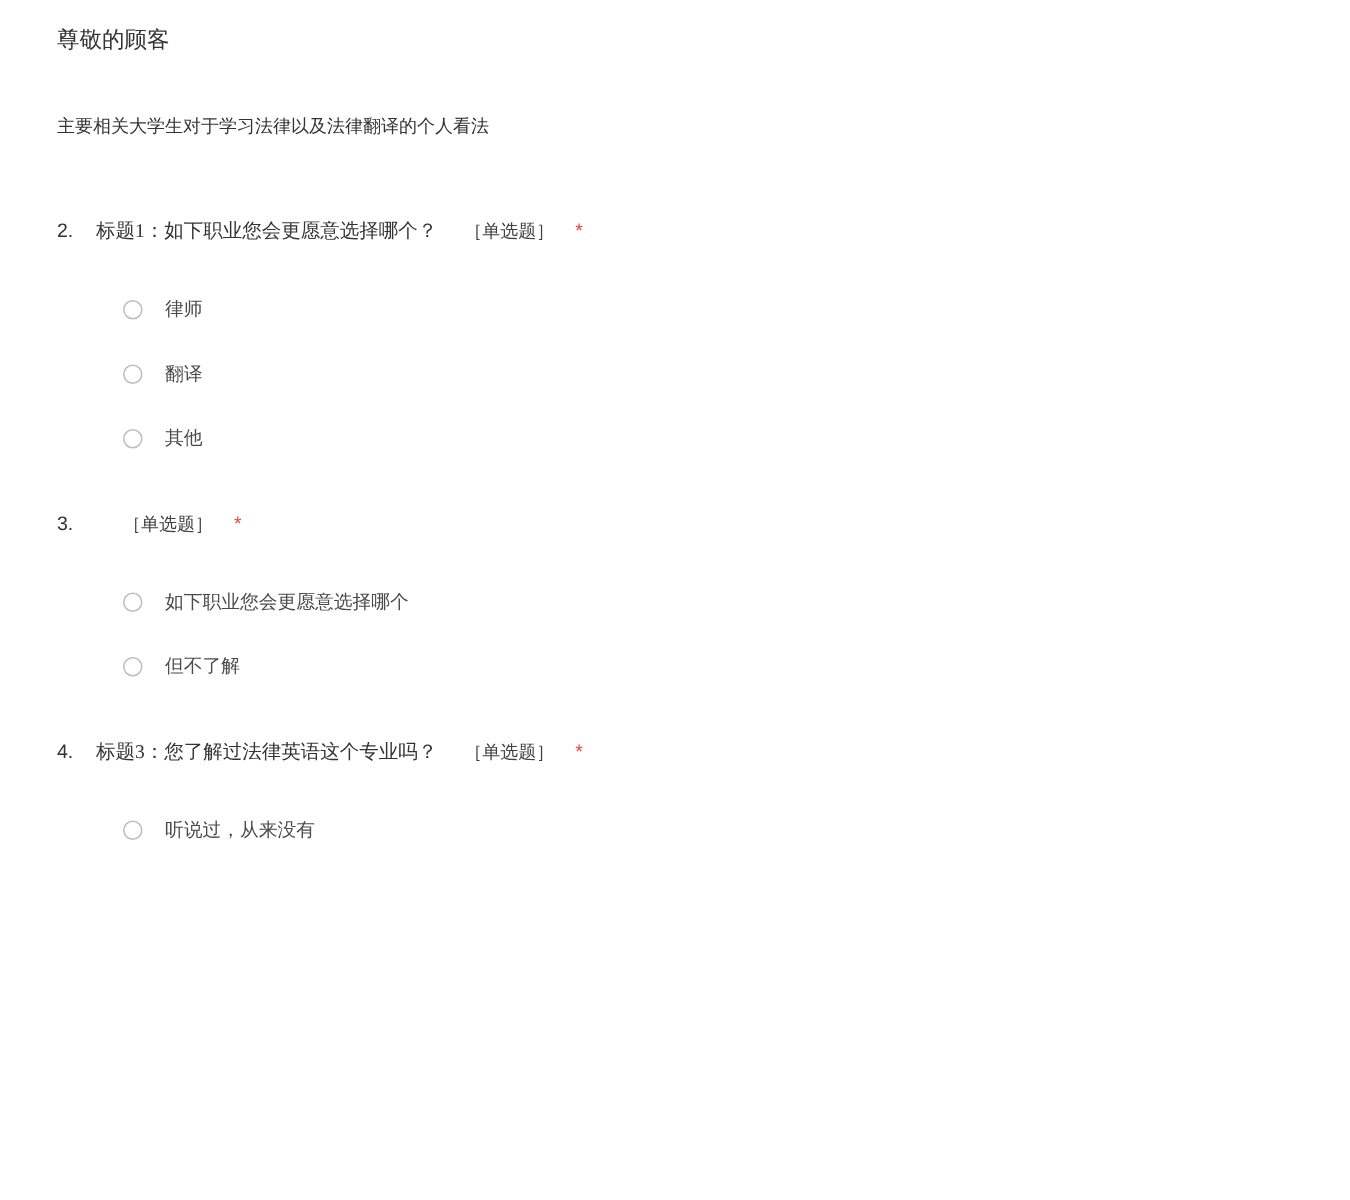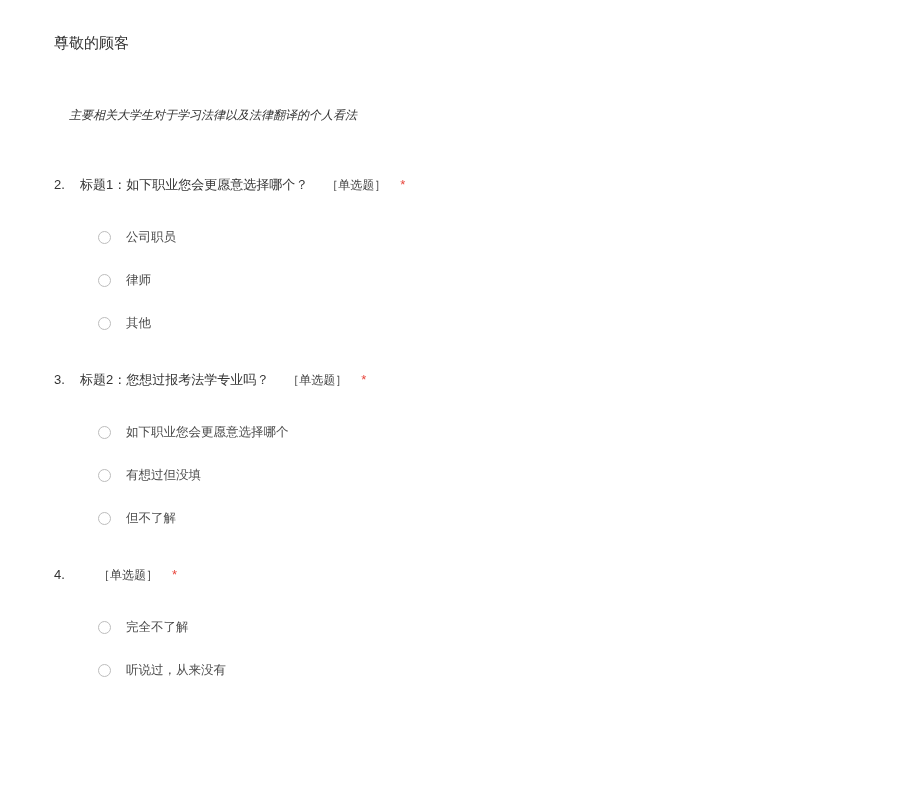--- a/index.html
+++ b/index.html
@@ -19,7 +19,7 @@
     position: relative;
     width: 900px;
     box-sizing: border-box;
-    padding: 16px;
+    padding: 0;
   }
   .survey-header {
     padding: 16px 38px 0 38px;

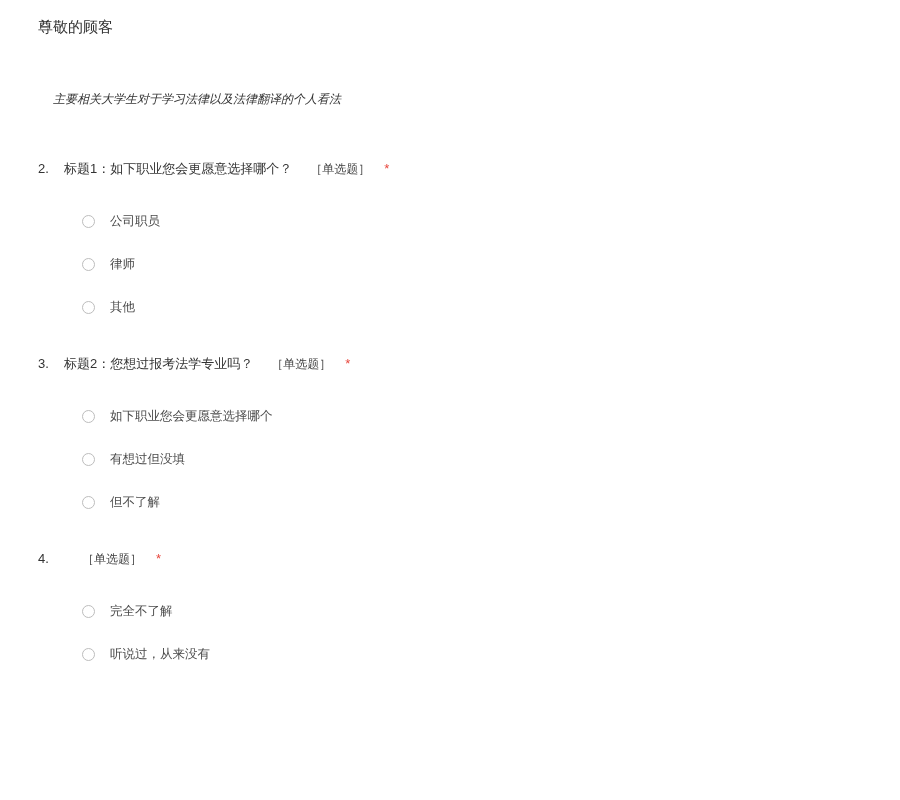--- a/index.html
+++ b/index.html
@@ -35,10 +35,9 @@
   .survey-desc {
     font-size: 12px;
     color: #333333;
-    margin: 15px;
+    margin: 0;
     padding: 36px 0 0 0;
     line-height: 20px;
-    font-style: italic;
   }
   .questions {
     padding: 0 38px;

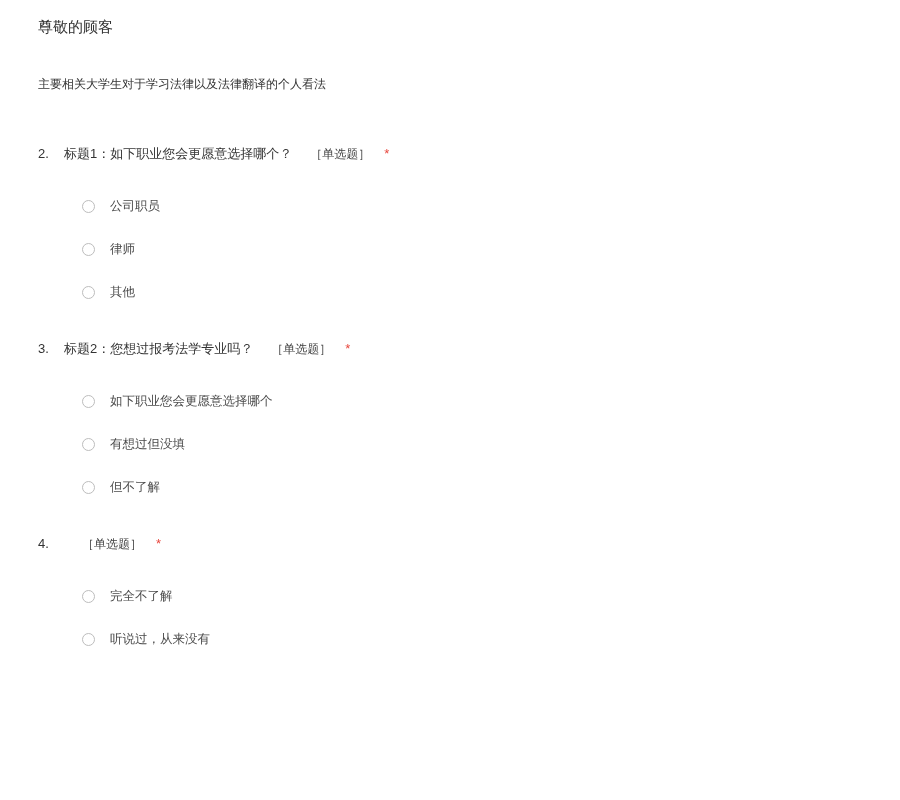--- a/index.html
+++ b/index.html
@@ -63,6 +63,7 @@
     font-size: 13px;
     color: #333333;
     white-space: nowrap;
+    font-family: Liberation Serif, serif;
   }
   .q-type {
     font-size: 12px;

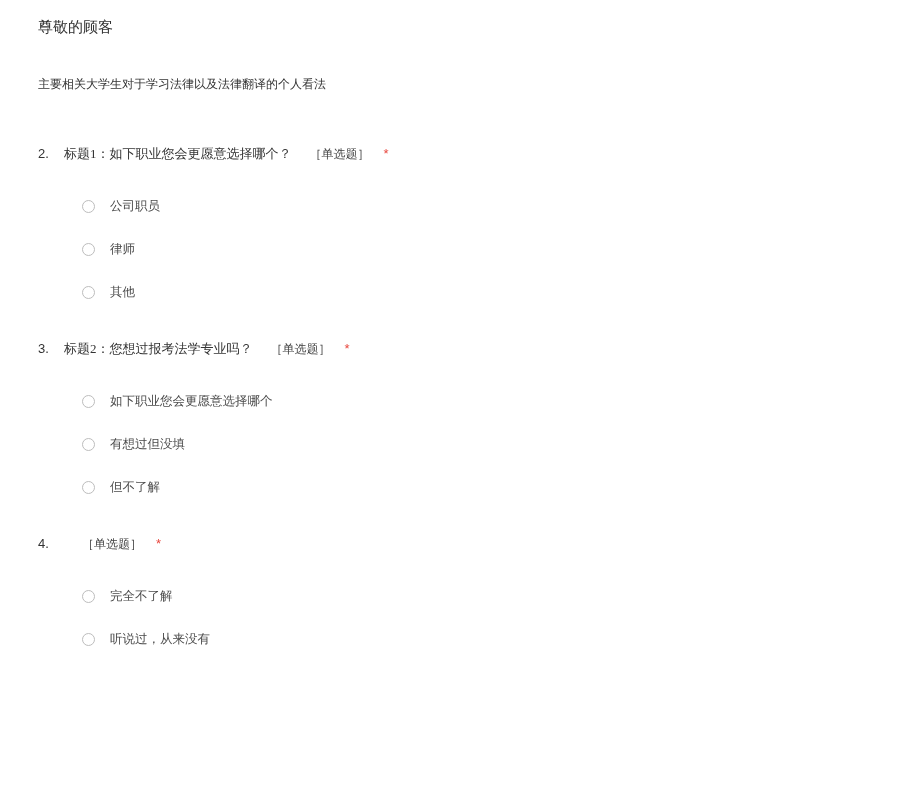--- a/index.html
+++ b/index.html
@@ -128,10 +128,6 @@
       <div class="options">
         <div class="option">
           <span class="radio"></span>
-          <span class="opt-label">公司职员</span>
-        </div>
-        <div class="option">
-          <span class="radio"></span>
           <span class="opt-label">律师</span>
         </div>
         <div class="option">

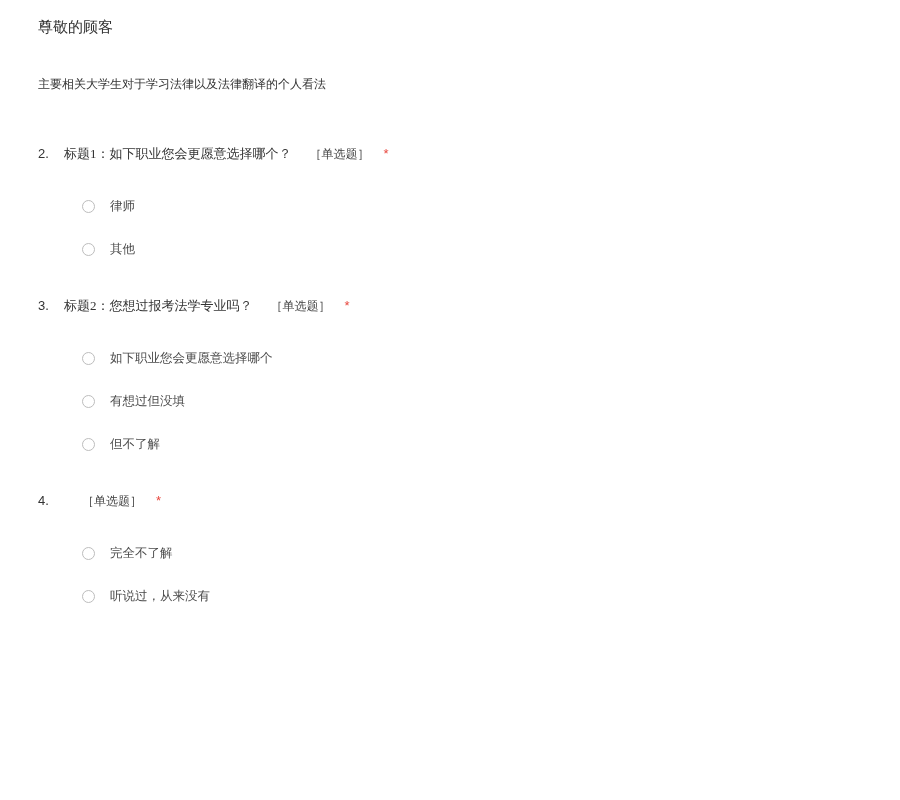--- a/index.html
+++ b/index.html
@@ -132,6 +132,10 @@
         </div>
         <div class="option">
           <span class="radio"></span>
+          <span class="opt-label">翻译</span>
+        </div>
+        <div class="option">
+          <span class="radio"></span>
           <span class="opt-label">其他</span>
         </div>
       </div>

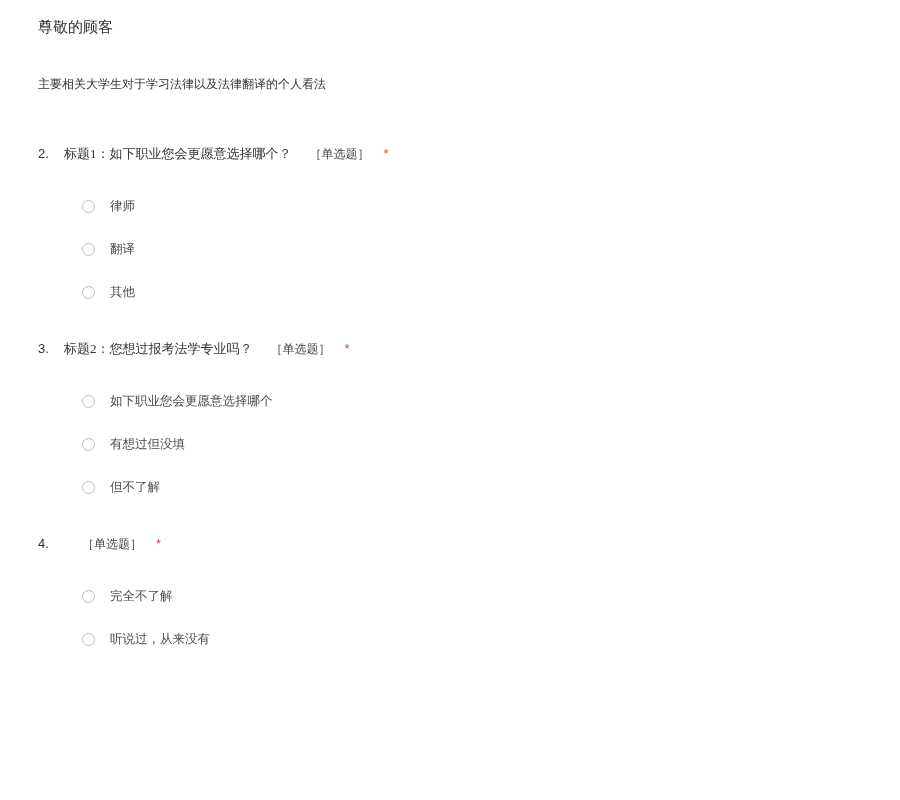--- a/index.html
+++ b/index.html
@@ -146,7 +146,6 @@
     <div class="question">
       <div class="q-head">
         <span class="q-index">3.</span>
-        <span class="q-title">标题2：您想过报考法学专业吗？</span>
         <span class="q-type">［单选题］</span>
         <span class="q-required">*</span>
       </div>

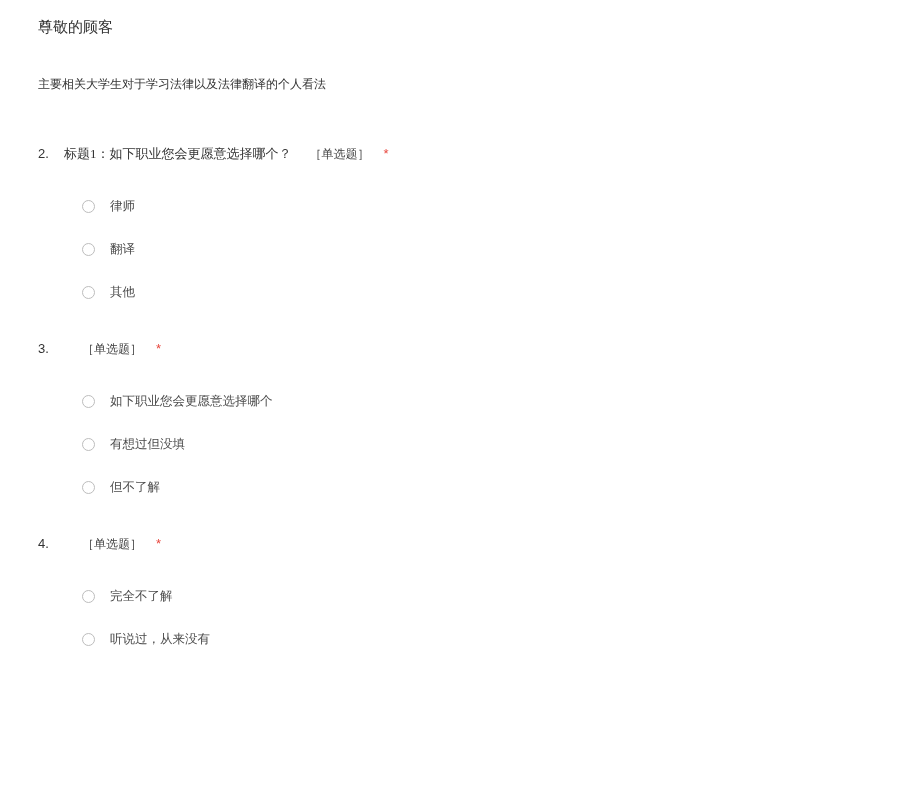--- a/index.html
+++ b/index.html
@@ -156,10 +156,6 @@
         </div>
         <div class="option">
           <span class="radio"></span>
-          <span class="opt-label">有想过但没填</span>
-        </div>
-        <div class="option">
-          <span class="radio"></span>
           <span class="opt-label">但不了解</span>
         </div>
       </div>

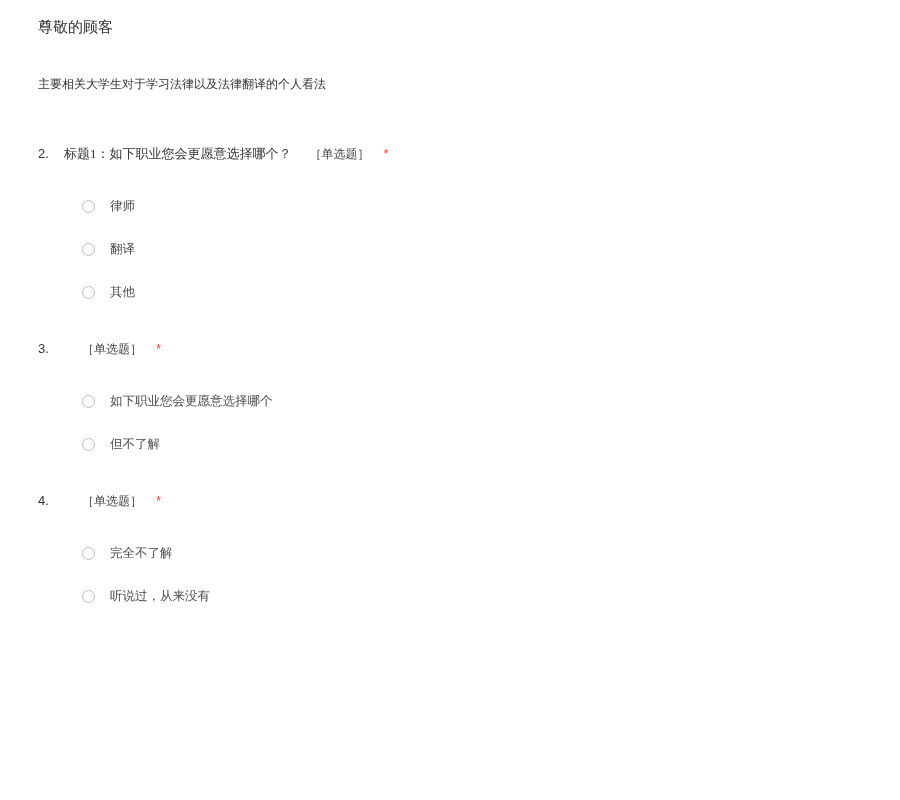--- a/index.html
+++ b/index.html
@@ -166,6 +166,7 @@
     <div class="question">
       <div class="q-head">
         <span class="q-index">4.</span>
+        <span class="q-title">标题3：您了解过法律英语这个专业吗？</span>
         <span class="q-type">［单选题］</span>
         <span class="q-required">*</span>
       </div>

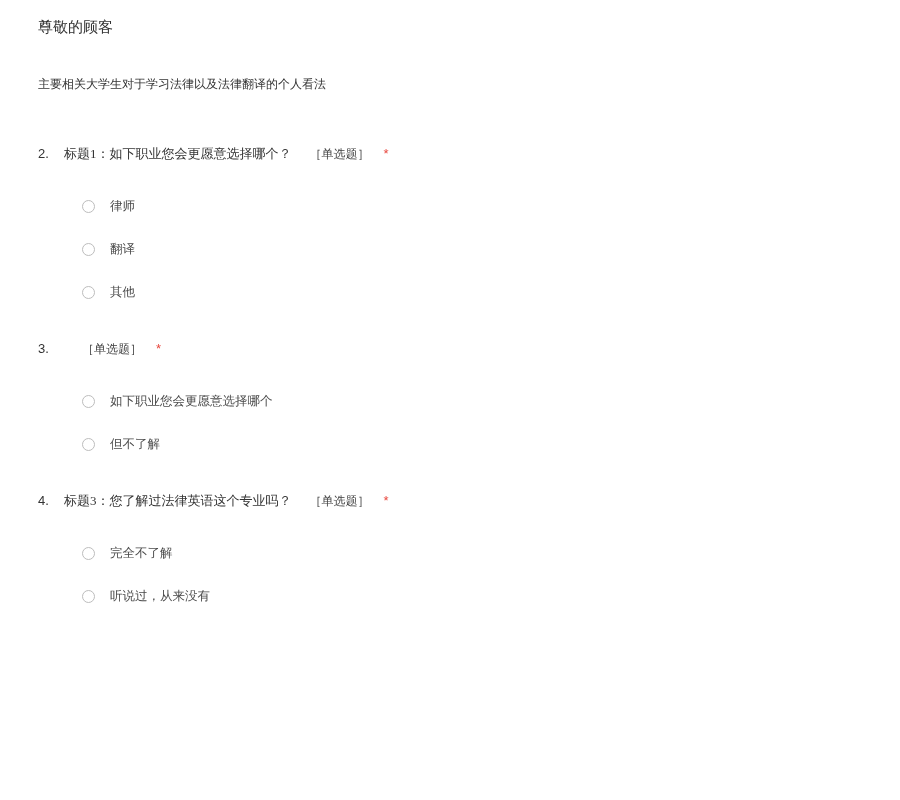--- a/index.html
+++ b/index.html
@@ -173,10 +173,6 @@
       <div class="options">
         <div class="option">
           <span class="radio"></span>
-          <span class="opt-label">完全不了解</span>
-        </div>
-        <div class="option">
-          <span class="radio"></span>
           <span class="opt-label">听说过，从来没有</span>
         </div>
       </div>

